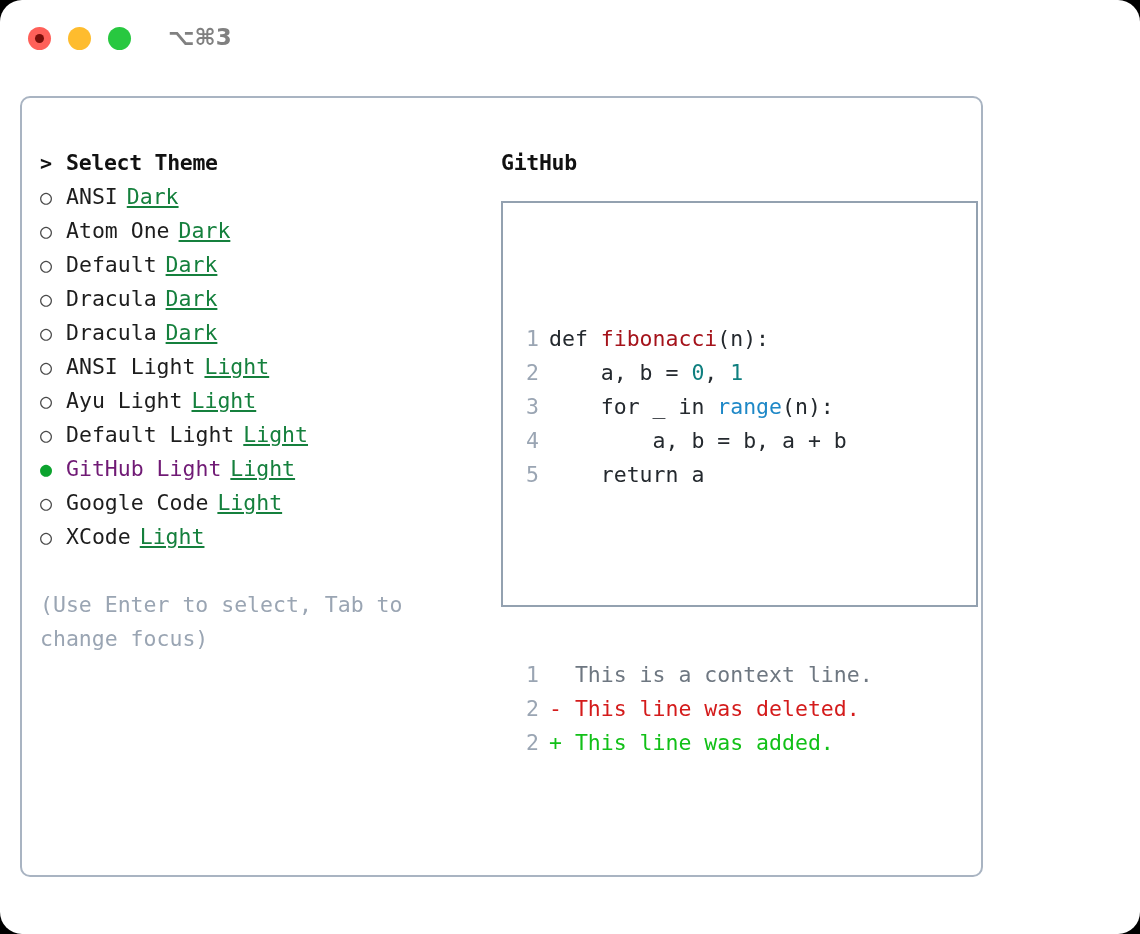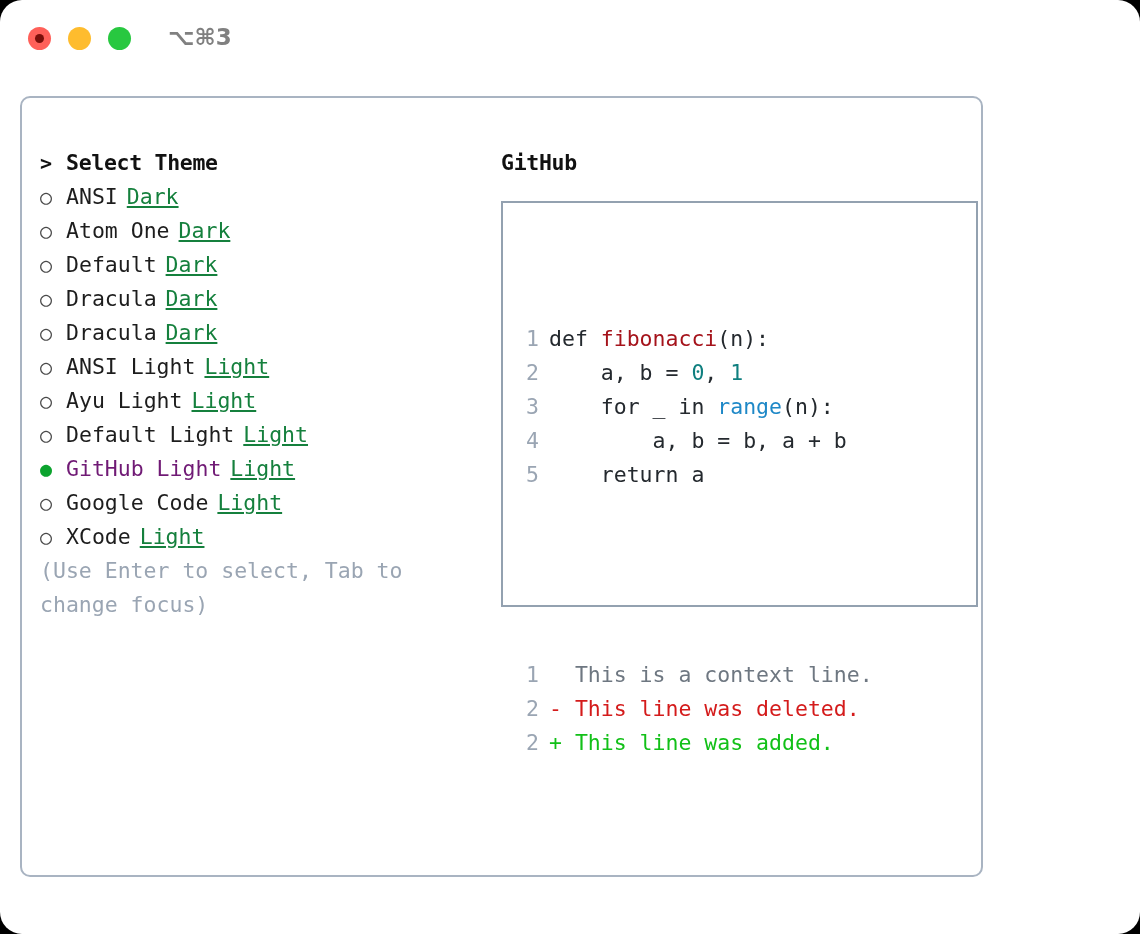--- a/index.html
+++ b/index.html
@@ -115,6 +115,7 @@
   #apply-block  { margin-top: 24px; }
 
   #hint {
+    margin-top: 34px;
     font-size: 21.5px;
     line-height: 34px;
     color: #9aa5b3;

